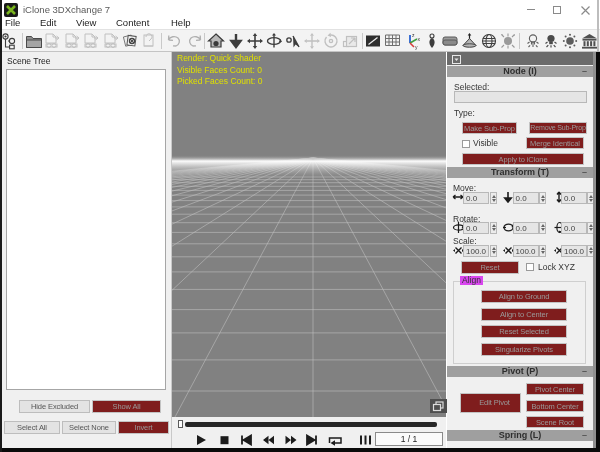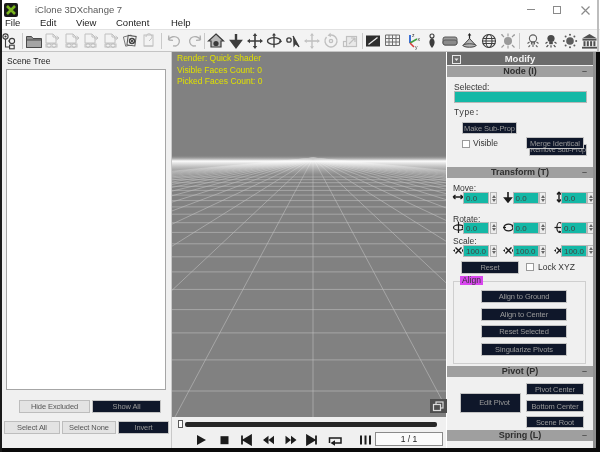--- a/index.html
+++ b/index.html
@@ -24,7 +24,7 @@
       <rect x="0" y="0" width="14" height="14" rx="2" fill="#1a1a1a"></rect>
       <path d="M3 3 L11 11 M11 3 L3 11" stroke="#7ab51d" stroke-width="2.6"></path>
     </svg>
-<div class="abs" style="left:35px;top:4px;font-size:9.5px;color:#5a5a5a;">iClone 3DXchange 7</div>
+<div class="abs" style="left:23px;top:4px;font-size:9.5px;color:#5a5a5a;">iClone 3DXchange 7</div>
 <div class="abs" style="left:527px;top:9px;width:8px;height:1.2px;background:#8a8a8a;"></div>
 <div class="abs" style="left:553px;top:6px;width:8px;height:8px;border:1.2px solid #8a8a8a;"></div>
 <svg class="abs" style="left:581px;top:6px;" width="9" height="9" viewBox="0 0 9 9">

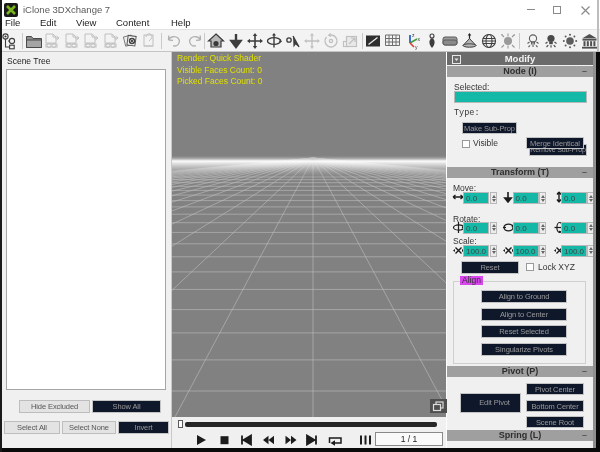--- a/index.html
+++ b/index.html
@@ -435,7 +435,6 @@
       <rect x="0.5" y="0.5" width="8" height="8" fill="none" stroke="#e8e8e8" stroke-width="1"></rect>
       <path d="M2.5 3.5 h4 l-2 2.5 z" fill="#e8e8e8"></path>
     </svg>
-<div class="abs" style="left:447px;top:53px;width:146px;font-size:9.5px;font-weight:bold;color:#f2f2f2;text-align:center;">Modify</div>
 <div class="hdr" style="top:65.5px;">Node (I)<span class="mm">–</span></div>
 <div class="lbl" style="left:454px;top:83px;">Selected:</div>
 <div class="inp" style="left:454px;top:91px;width:133px;height:12px;"></div>

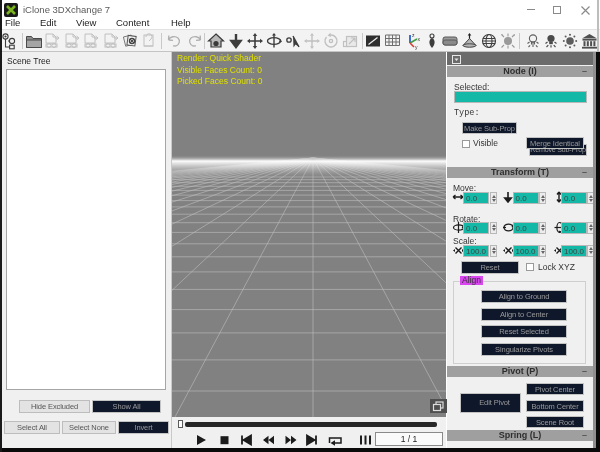--- a/index.html
+++ b/index.html
@@ -438,7 +438,7 @@
 <div class="hdr" style="top:65.5px;">Node (I)<span class="mm">–</span></div>
 <div class="lbl" style="left:454px;top:83px;">Selected:</div>
 <div class="inp" style="left:454px;top:91px;width:133px;height:12px;"></div>
-<div class="lbl" style="left:454px;top:109px;font-family:Liberation Mono, monospace;">Type:</div>
+<div class="lbl" style="left:454px;top:109px;">Type:</div>
 <div class="btn dis" style="left:462px;top:122px;width:55px;height:12px;">Make Sub-Prop</div>
 <div class="btn dis" style="left:529px;top:122px;width:58px;height:12px;font-size:7.1px;letter-spacing:-0.2px;margin-top:22px;">Remove Sub-Prop</div>
 <div class="abs" style="left:462px;top:140px;width:8px;height:8px;background:#fff;border:1px solid #9a9a9a;"></div>

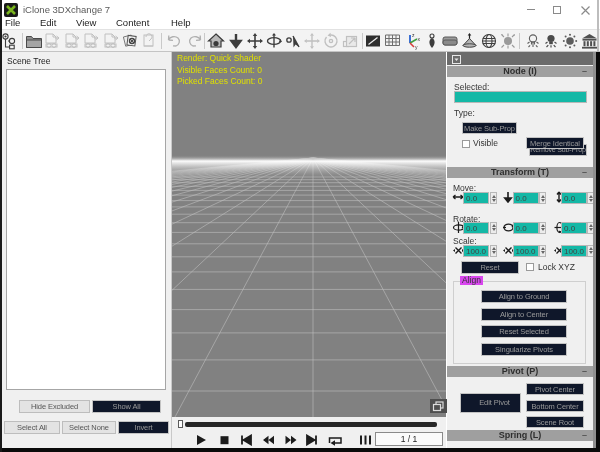--- a/index.html
+++ b/index.html
@@ -5,7 +5,7 @@
 .abs{position:absolute;}
 #win{position:absolute;left:0;top:0;width:600px;height:452px;background:#fff;}
 .btn{position:absolute;background:#e3e3e3;border:1px solid #bdbdbd;font-size:7.5px;letter-spacing:-0.1px;color:#555;text-align:center;font-family:"Liberation Sans",sans-serif;line-height:11px;white-space:nowrap;overflow:hidden;}
-.btn.dis{color:#9a9a9a;background:#0f172a;border-color:#c3c3c3;}
+.btn.dis{color:#9a9a9a;background:#7f1d1d;border-color:#c3c3c3;}
 .hdr{position:absolute;left:447px;width:146px;height:11px;background:#9f9f9f;font-size:9px;font-weight:bold;color:#2e2e2e;text-align:center;line-height:11px;}
 .hdr .mm{position:absolute;right:6px;top:0;font-weight:bold;color:#555;}
 .lbl{position:absolute;font-size:8.5px;color:#333;line-height:8.5px;white-space:nowrap;}

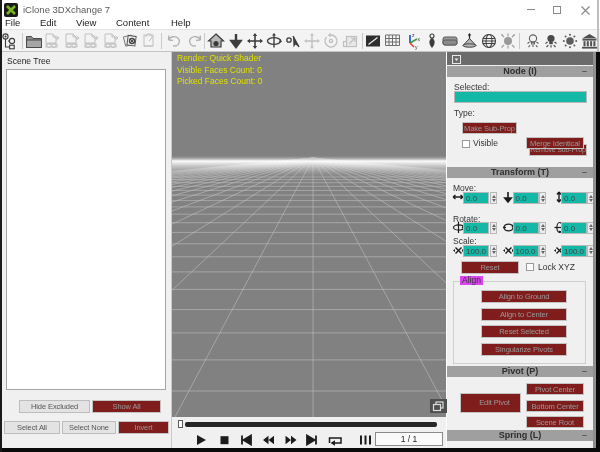--- a/index.html
+++ b/index.html
@@ -440,7 +440,7 @@
 <div class="inp" style="left:454px;top:91px;width:133px;height:12px;"></div>
 <div class="lbl" style="left:454px;top:109px;">Type:</div>
 <div class="btn dis" style="left:462px;top:122px;width:55px;height:12px;">Make Sub-Prop</div>
-<div class="btn dis" style="left:529px;top:122px;width:58px;height:12px;font-size:7.1px;letter-spacing:-0.2px;margin-top:22px;">Remove Sub-Prop</div>
+<div class="btn dis" style="left:529px;top:122px;width:58px;height:12px;font-size:7.1px;letter-spacing:-0.2px;">Remove Sub-Prop</div>
 <div class="abs" style="left:462px;top:140px;width:8px;height:8px;background:#fff;border:1px solid #9a9a9a;"></div>
 <div class="lbl" style="left:473px;top:139px;">Visible</div>
 <div class="btn dis" style="left:526px;top:137px;width:58px;height:12px;">Merge Identical</div>

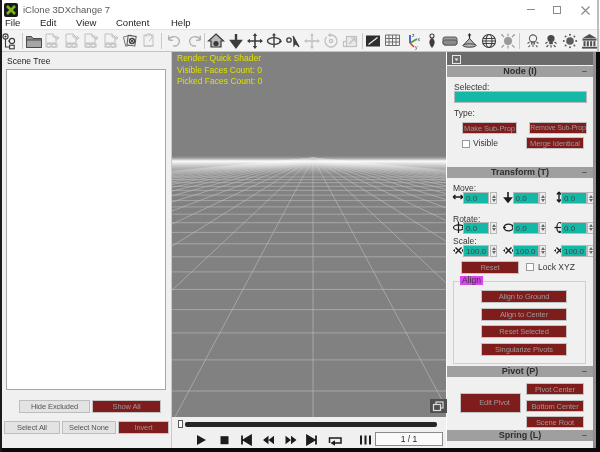--- a/index.html
+++ b/index.html
@@ -444,6 +444,7 @@
 <div class="abs" style="left:462px;top:140px;width:8px;height:8px;background:#fff;border:1px solid #9a9a9a;"></div>
 <div class="lbl" style="left:473px;top:139px;">Visible</div>
 <div class="btn dis" style="left:526px;top:137px;width:58px;height:12px;">Merge Identical</div>
+<div class="btn dis" style="left:462px;top:152.5px;width:122px;height:12px;">Apply to iClone</div>
 <div class="hdr" style="top:167px;">Transform (T)<span class="mm">–</span></div>
 <div class="lbl" style="left:453px;top:184px;">Move:</div>
 <div class="lbl" style="left:453px;top:215px;">Rotate:</div>

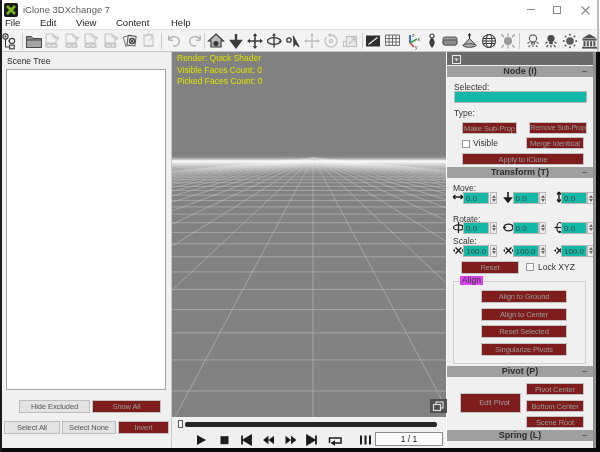--- a/index.html
+++ b/index.html
@@ -9,7 +9,7 @@
 .hdr{position:absolute;left:447px;width:146px;height:11px;background:#9f9f9f;font-size:9px;font-weight:bold;color:#2e2e2e;text-align:center;line-height:11px;}
 .hdr .mm{position:absolute;right:6px;top:0;font-weight:bold;color:#555;}
 .lbl{position:absolute;font-size:8.5px;color:#333;line-height:8.5px;white-space:nowrap;}
-.inp{position:absolute;background:#14b8a6;border:1px solid #b8b8b8;font-size:8px;color:#444;white-space:nowrap;overflow:hidden;}
+.inp{position:absolute;background:#e5e5e5;border:1px solid #b8b8b8;font-size:8px;color:#444;white-space:nowrap;overflow:hidden;}
 .spin{position:absolute;width:7px;background:#ececec;border:1px solid #b8b8b8;}
 .spin:before{content:"";position:absolute;left:1px;top:1.5px;border-left:2.5px solid transparent;border-right:2.5px solid transparent;border-bottom:3px solid #666;}
 .spin:after{content:"";position:absolute;left:1px;bottom:1.5px;border-left:2.5px solid transparent;border-right:2.5px solid transparent;border-top:3px solid #666;}

